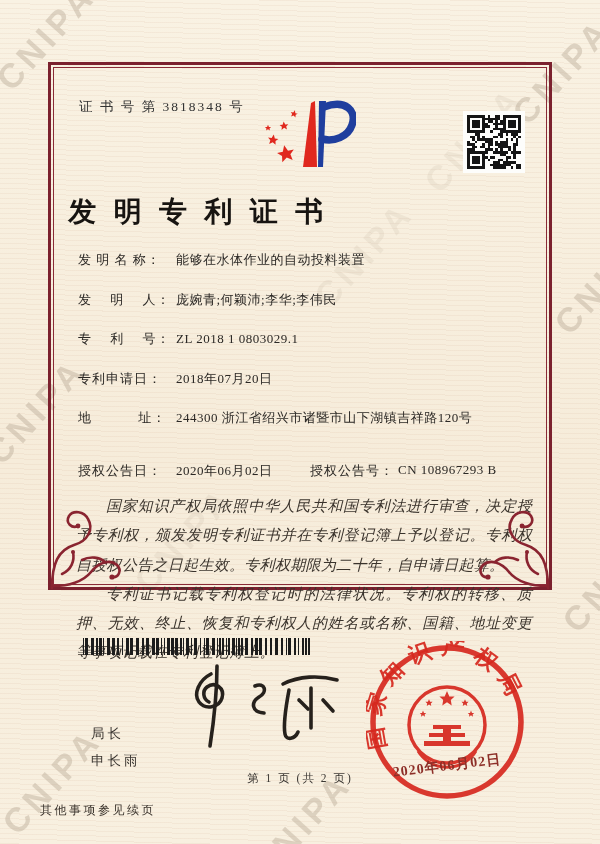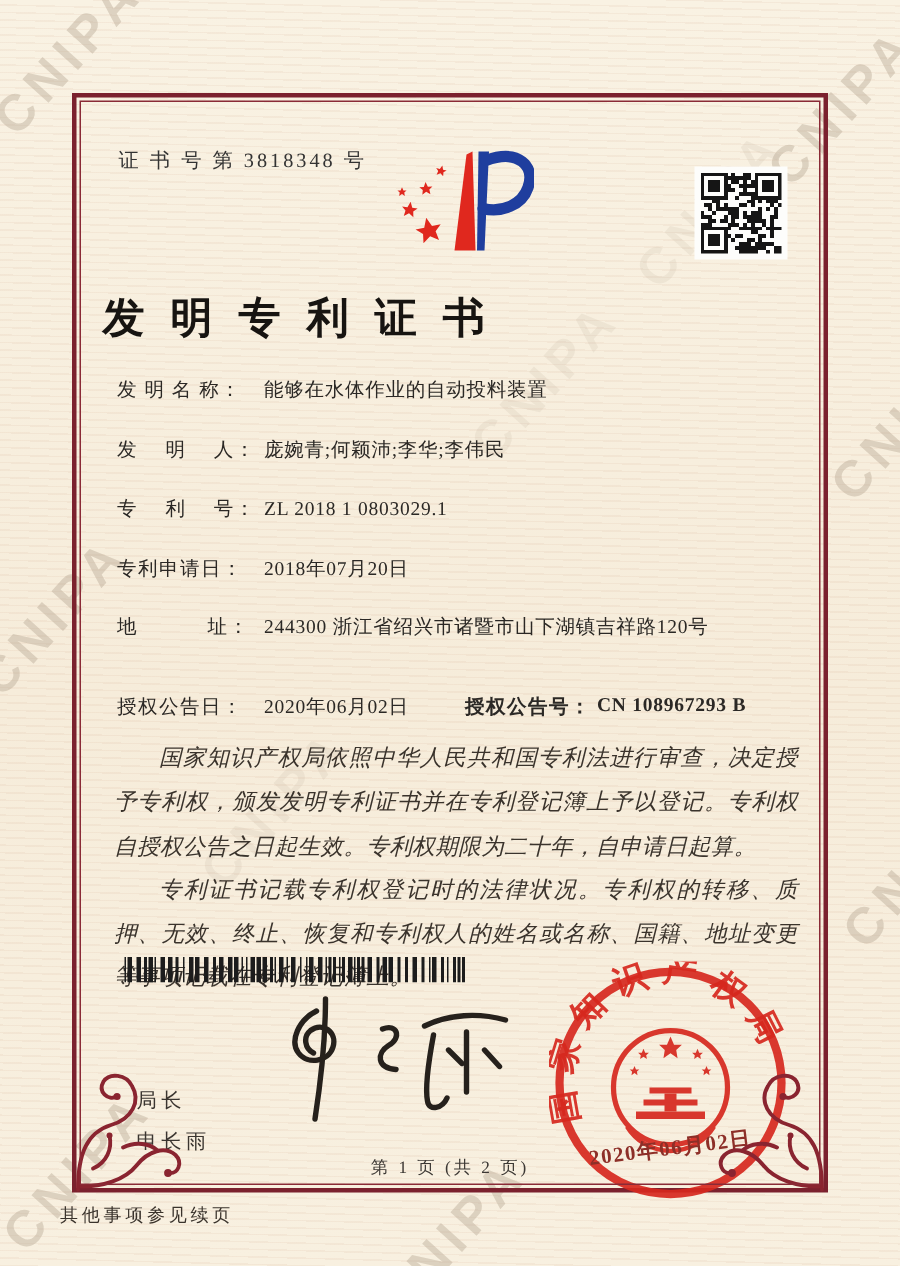--- a/index.html
+++ b/index.html
@@ -22,7 +22,7 @@
   }
   .watermark.faint{ opacity:.15; }
   .frame{
-    position:absolute; left:48px; top:62px; width:504px; height:733px;
+    position:absolute; left:48px; top:62px; width:504px; height:528px;
     border:3px solid #7b212e;
   }
   .frame::after{

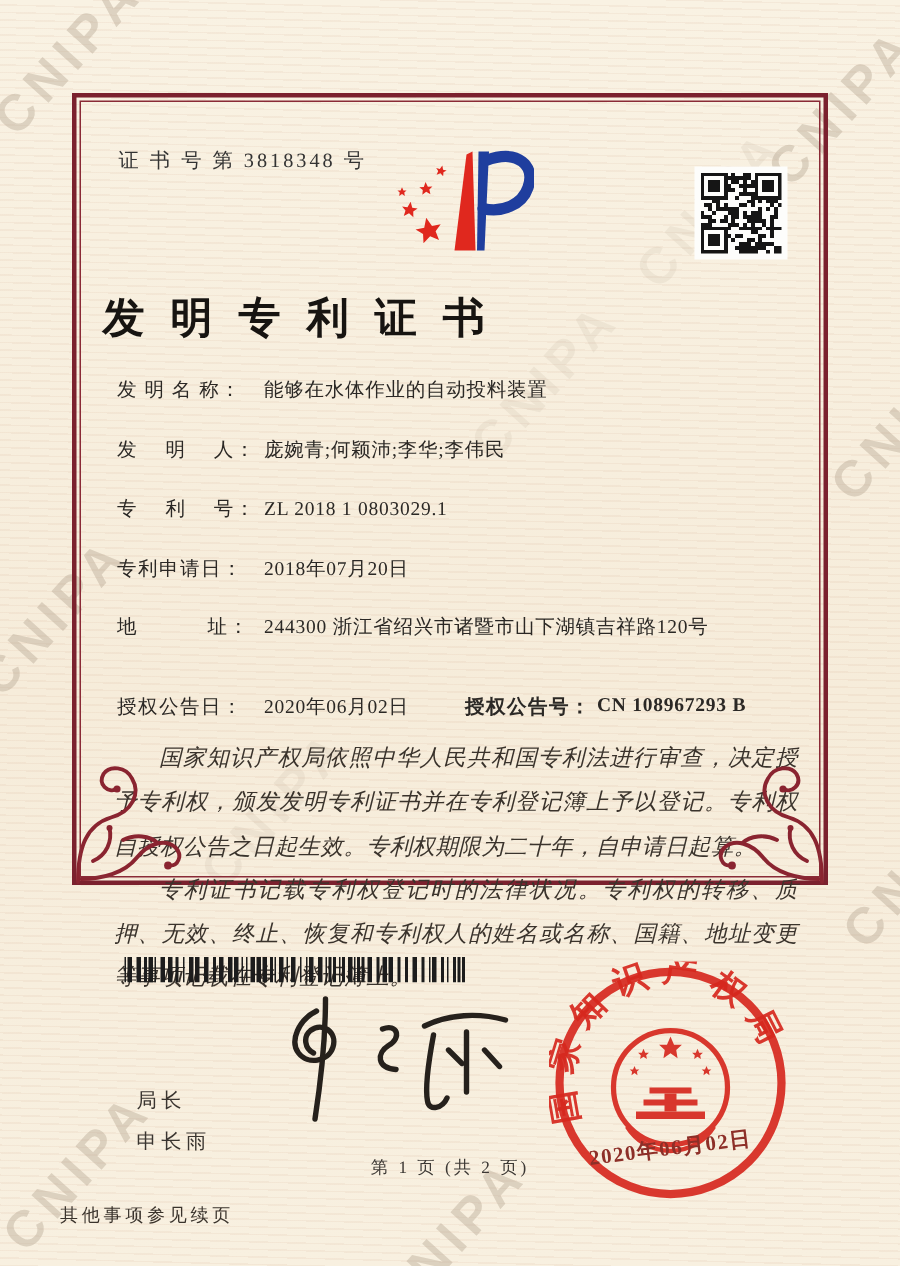--- a/index.html
+++ b/index.html
@@ -45,7 +45,7 @@
   .frow .lab{ width:98px; flex:none; letter-spacing:1px; }
   .frow .val{ letter-spacing:0.5px;text-align:center; }
   .frow.double .grp1{ display:flex; width:232px; flex:none;margin-top:13px; }
-  .frow.double .grp2{ display:flex;font-weight:bold; }
+  .frow.double .grp2{ display:flex; }
   .frow.double .lab2{ width:88px; flex:none; letter-spacing:1px; }
   .body-text{
     position:absolute; left:25px; top:427px; width:456px;

